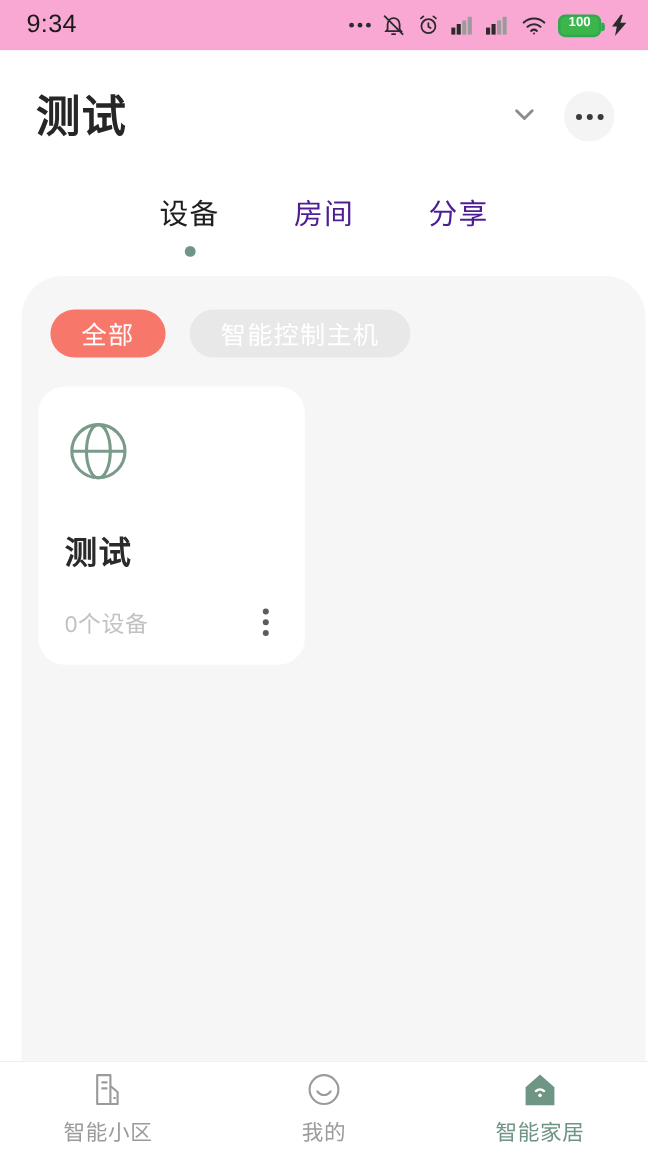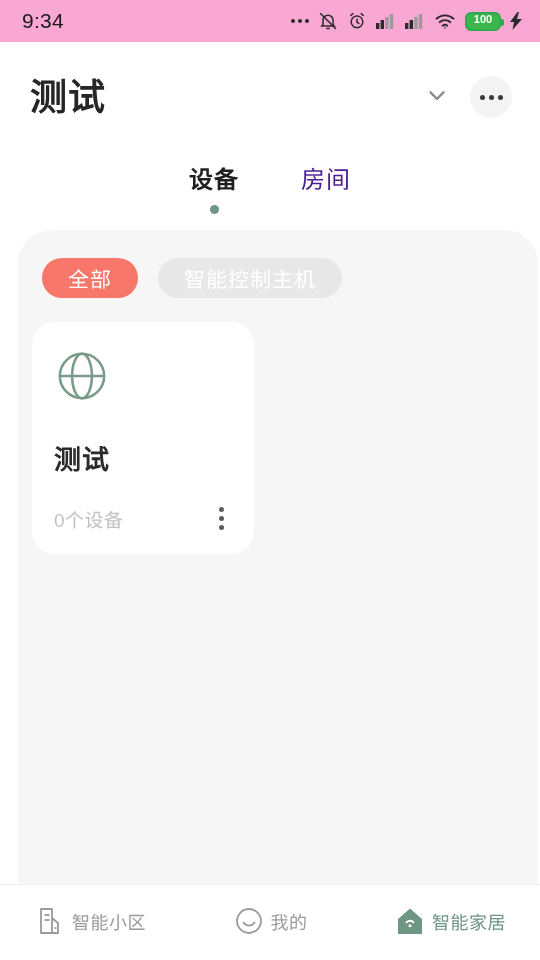--- a/index.html
+++ b/index.html
@@ -156,7 +156,7 @@
   }
   .tab.active .tab-label {
     color: #1f1f1f;
-    font-weight: bold;
+    font-weight: normal;
   }
   .tab-dot {
     width: 9px;

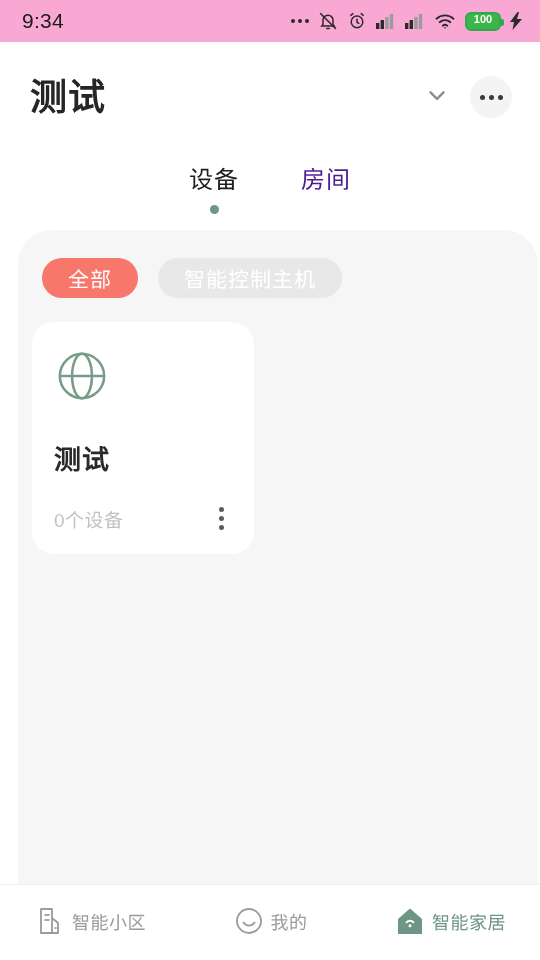--- a/index.html
+++ b/index.html
@@ -386,6 +386,10 @@
     </div>
     <div class="tab">
       <div class="tab-label">房间</div>
+      <div class="tab-dot"></div>
+    </div>
+    <div class="tab">
+      <div class="tab-label">分享</div>
       <div class="tab-dot"></div>
     </div>
   </div>

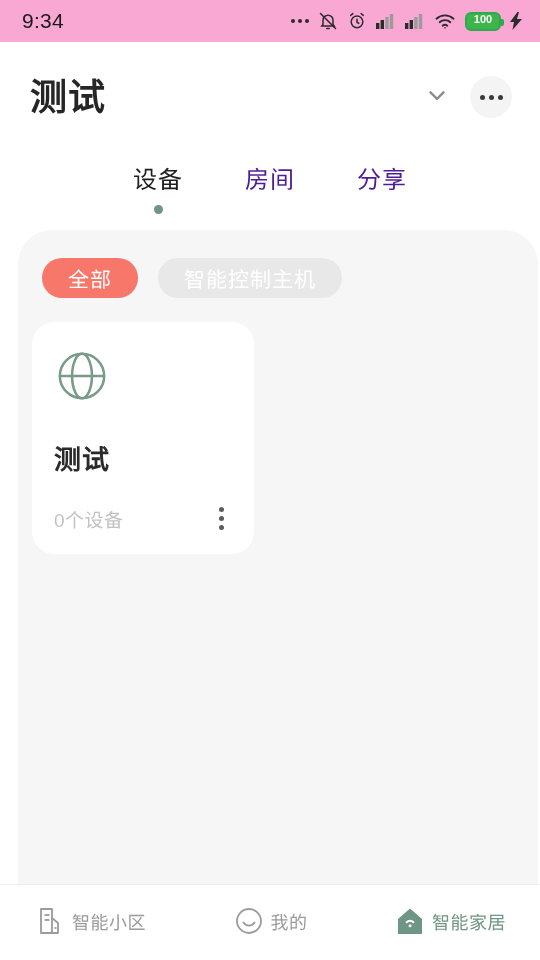--- a/index.html
+++ b/index.html
@@ -270,7 +270,7 @@
   .nav-item {
     flex: 1 1 0;
     display: flex;
-    flex-direction: row;
+    flex-direction: column;
     align-items: center;
     justify-content: center;
     gap: 6px;

